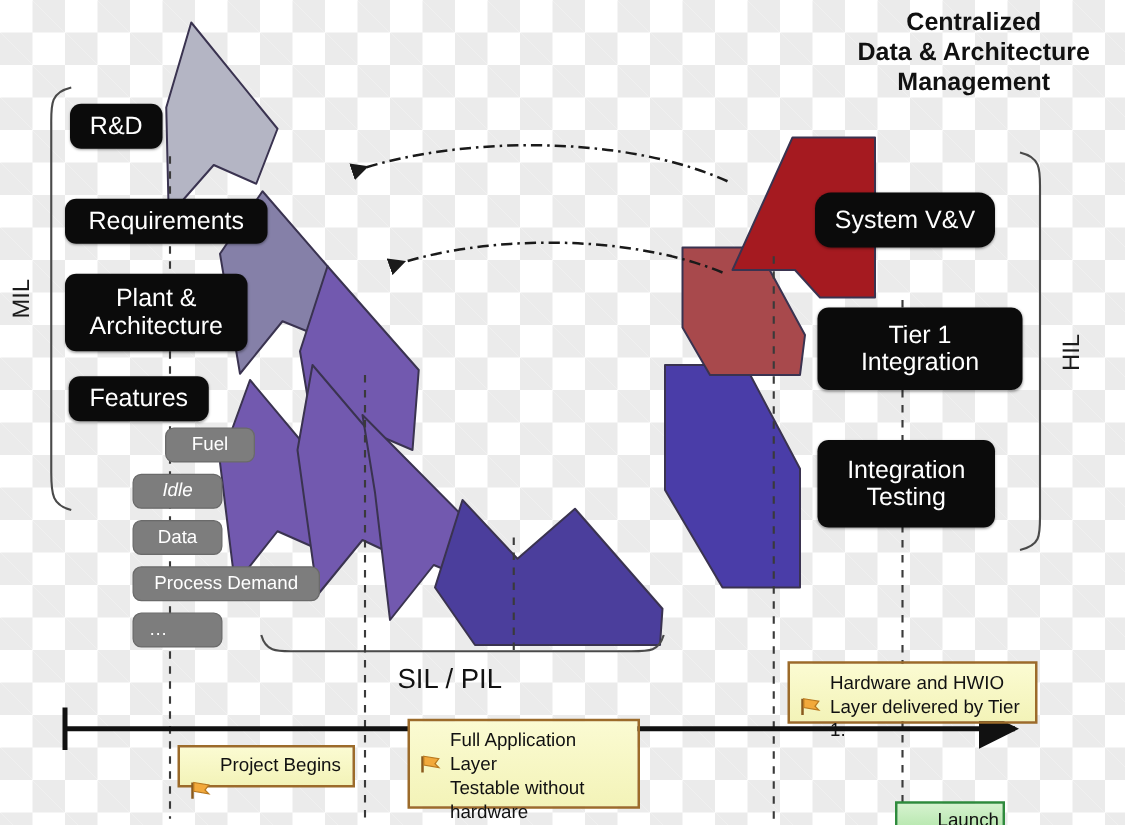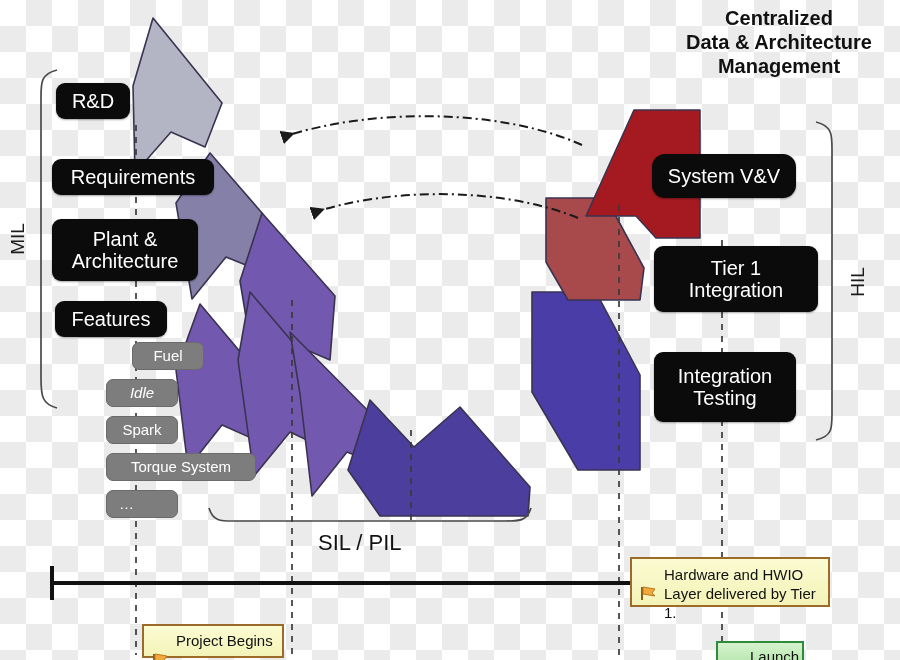--- a/index.html
+++ b/index.html
@@ -179,7 +179,7 @@
 
   <div class="lbl gray" style="left:106px;top:342px;width:72px;height:28px;margin-left:26px;">Fuel</div>
   <div class="lbl gray" style="left:106px;top:379px;width:72px;height:28px;font-style:italic;">Idle</div>
-  <div class="lbl gray" style="left:106px;top:416px;width:72px;height:28px;">Spark</div>
+  <div class="lbl gray" style="left:106px;top:416px;width:72px;height:28px;">Data</div>
   <div class="lbl gray" style="left:106px;top:453px;width:150px;height:28px;">Torque System</div>
   <div class="lbl gray" style="left:106px;top:490px;width:72px;height:28px;justify-content:flex-start;padding-left:12px;">…</div>
 

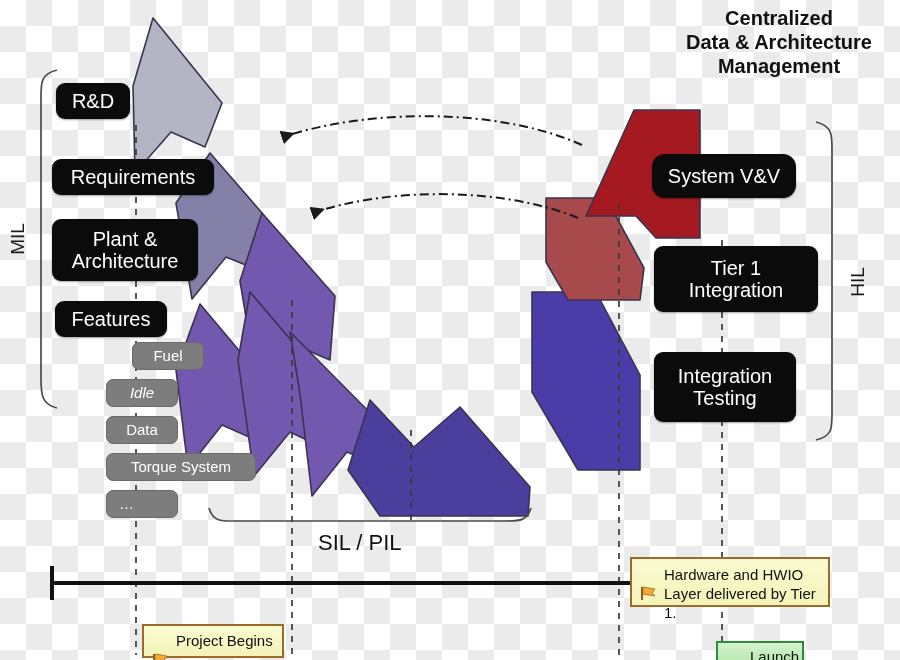--- a/index.html
+++ b/index.html
@@ -180,7 +180,7 @@
   <div class="lbl gray" style="left:106px;top:342px;width:72px;height:28px;margin-left:26px;">Fuel</div>
   <div class="lbl gray" style="left:106px;top:379px;width:72px;height:28px;font-style:italic;">Idle</div>
   <div class="lbl gray" style="left:106px;top:416px;width:72px;height:28px;">Data</div>
-  <div class="lbl gray" style="left:106px;top:453px;width:150px;height:28px;">Torque System</div>
+  <div class="lbl gray" style="left:106px;top:453px;width:150px;height:28px;">Process Demand</div>
   <div class="lbl gray" style="left:106px;top:490px;width:72px;height:28px;justify-content:flex-start;padding-left:12px;">…</div>
 
   <div class="lbl black" style="left:652px;top:154px;width:144px;height:44px;border-radius:13px;">System V&amp;V</div>

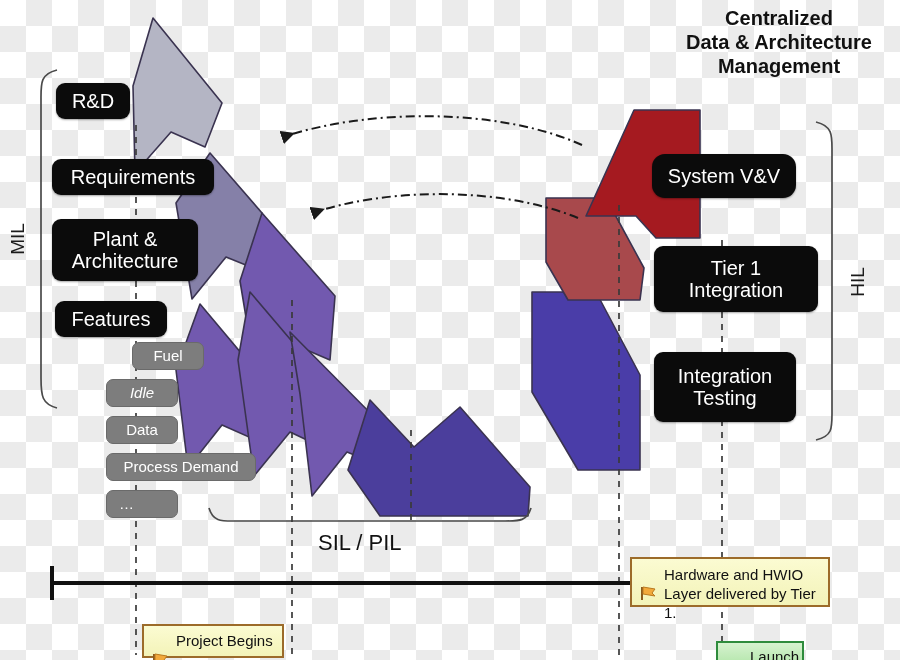--- a/index.html
+++ b/index.html
@@ -91,7 +91,6 @@
   .callout.yellow{
     background:linear-gradient(180deg,#fbfbd2 0%,#f3f3b8 100%);
     border:2px solid #9c6b2a;
-    margin-top:28px;
   }
   .callout.green{
     background:linear-gradient(180deg,#d6f2cf 0%,#a9e3a0 100%);

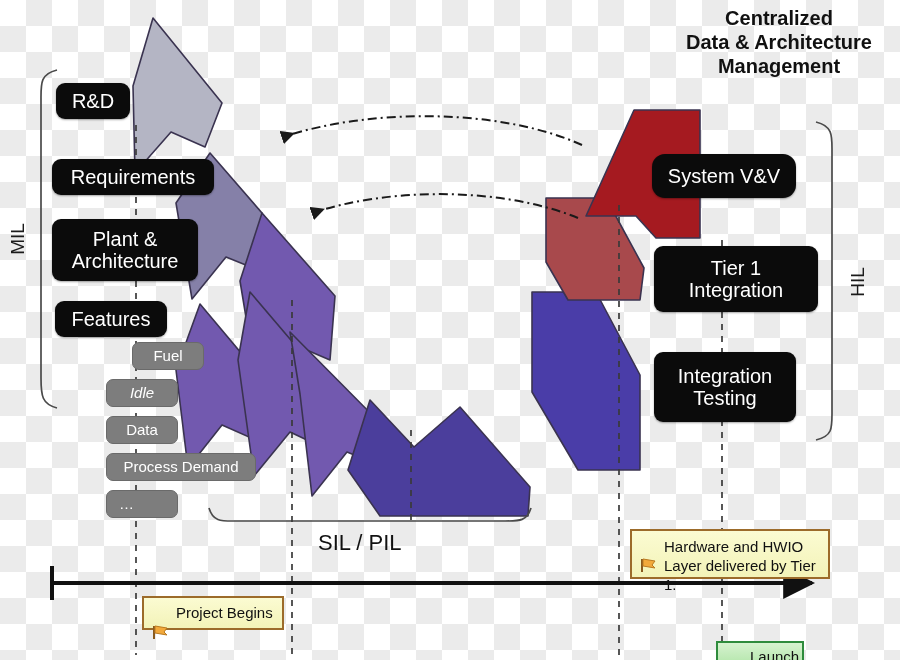--- a/index.html
+++ b/index.html
@@ -206,14 +206,25 @@
     <span>Project Begins</span>
   </div>
 
-
-  <div class="callout yellow" style="left:630px;top:529px;width:200px;height:50px;">
+  <div class="callout yellow" style="left:326px;top:575px;width:186px;height:72px;">
     <span class="flag">
       <svg width="17" height="15" viewBox="0 0 17 15">
         <path d="M2 1 L2 14" stroke="#8a5a1e" stroke-width="2" fill="none"></path>
         <path d="M3 1 L15 3 L12 7 L15 10 L3 8 Z" fill="#f2a93b" stroke="#b9791f" stroke-width="1"></path>
       </svg>
     </span>
+    <span>Full Application Layer
+Testable without
+hardware</span>
+  </div>
+
+  <div class="callout yellow" style="left:630px;top:529px;width:200px;height:50px;">
+    <span class="flag">
+      <svg width="17" height="15" viewBox="0 0 17 15">
+        <path d="M2 1 L2 14" stroke="#8a5a1e" stroke-width="2" fill="none"></path>
+        <path d="M3 1 L15 3 L12 7 L15 10 L3 8 Z" fill="#f2a93b" stroke="#b9791f" stroke-width="1"></path>
+      </svg>
+    </span>
     <span>Hardware and HWIO
 Layer delivered by Tier 1.</span>
   </div>

